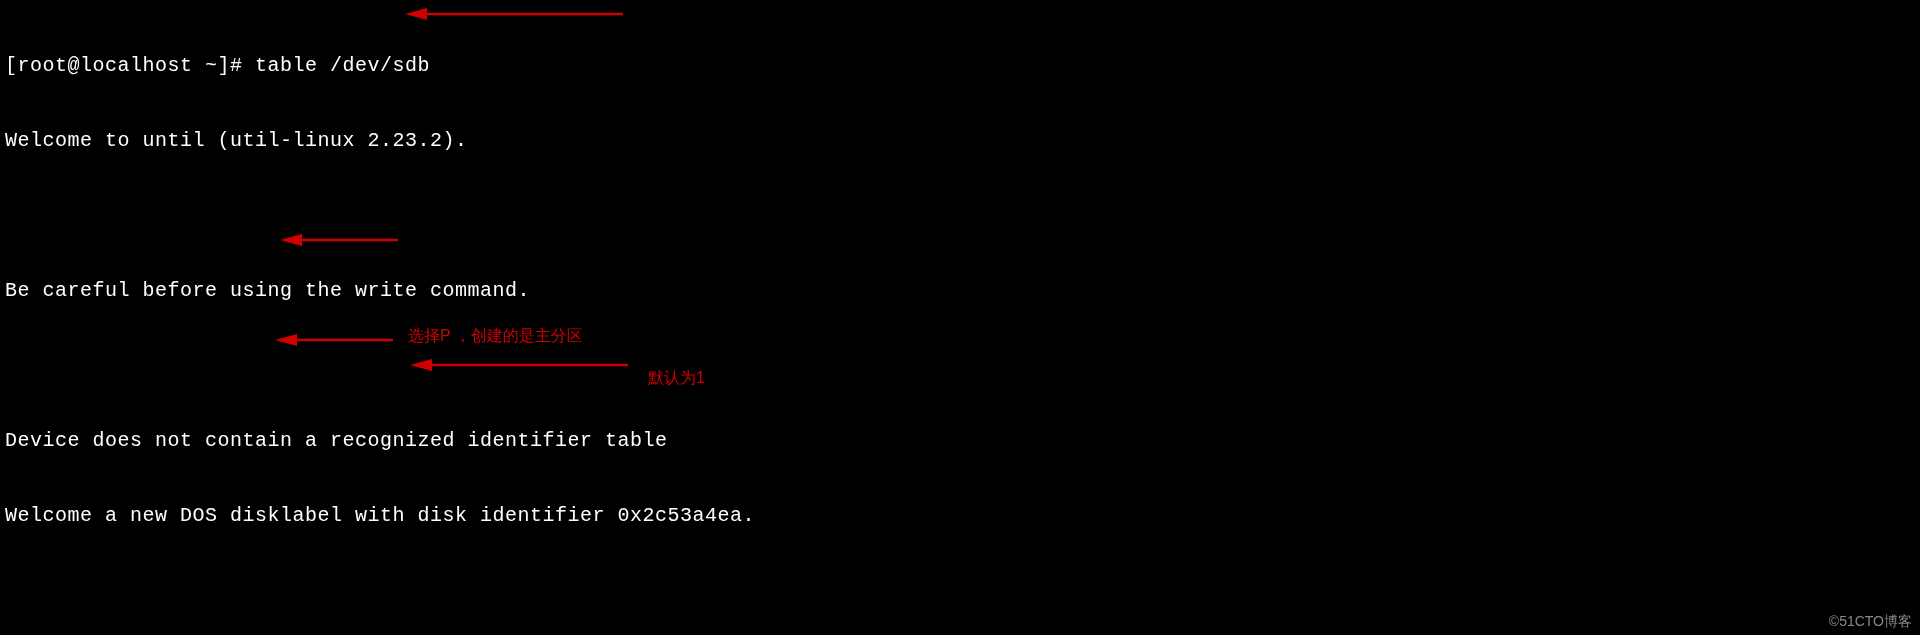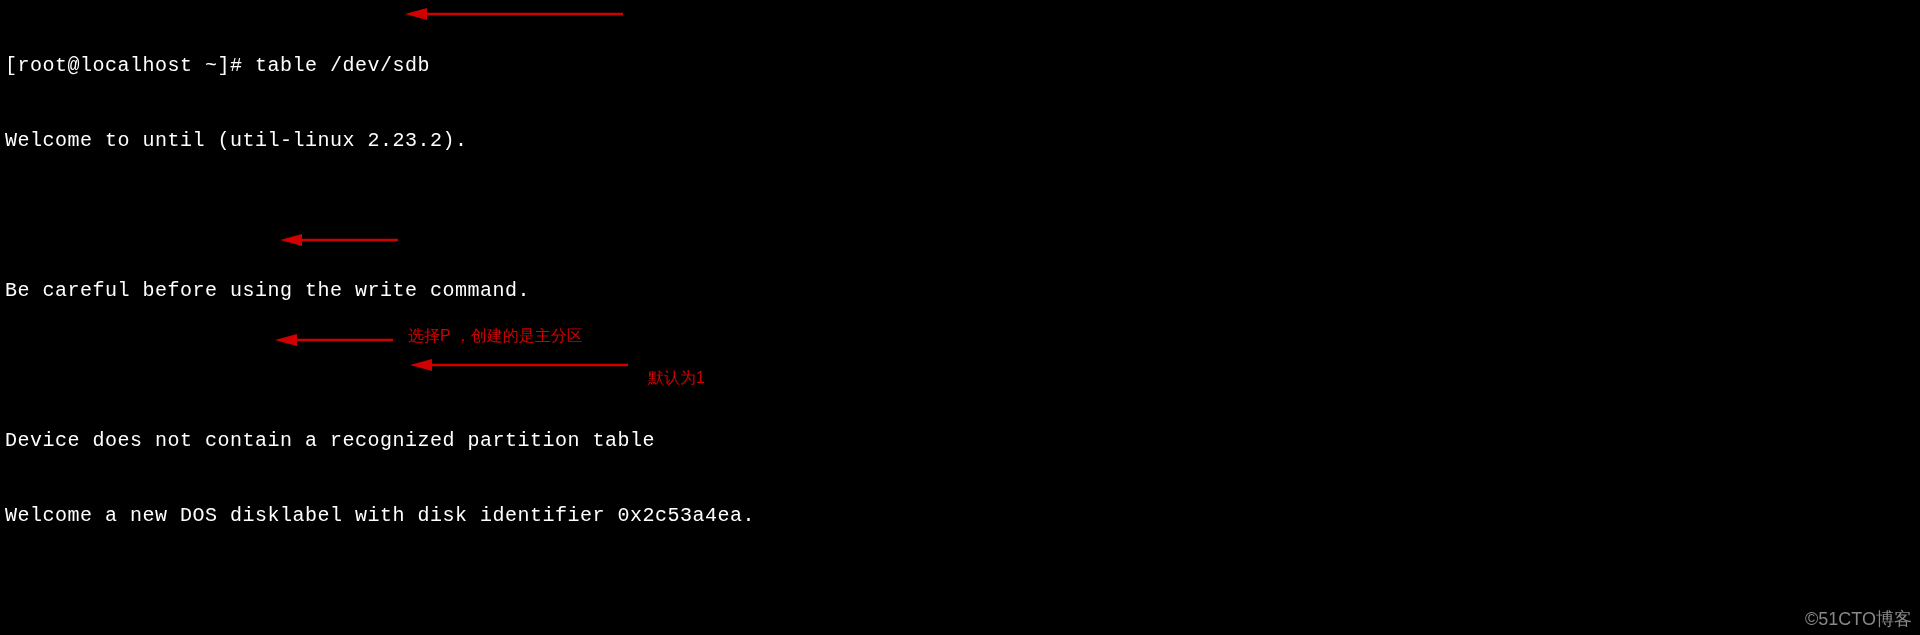--- a/index.html
+++ b/index.html
@@ -58,7 +58,7 @@
   <span class="line"></span>
   <span class="line">Be careful before using the write command.</span>
   <span class="line"></span>
-  <span class="line">Device does not contain a recognized partition table</span>
+  <span class="line">Device does not contain a recognized identifier table</span>
   <span class="line">Welcome a new DOS disklabel with disk identifier 0x2c53a4ea.</span>
   
   

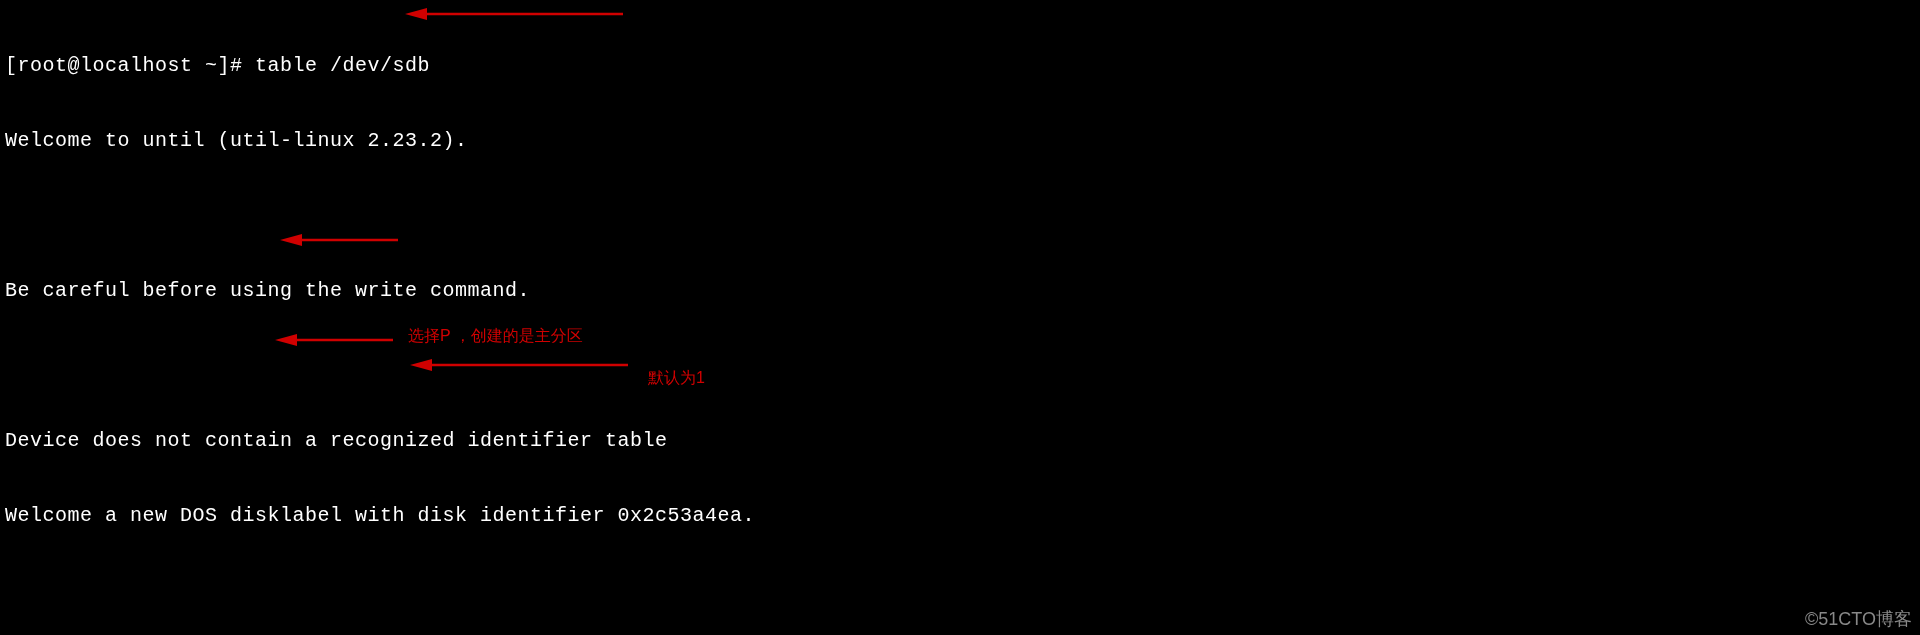--- a/index.html
+++ b/index.html
@@ -46,7 +46,7 @@
       bottom: 5px;
       color: #888;
       font-family: "Microsoft YaHei", sans-serif;
-      font-size: 18px;
+      font-size: 14px;
     }
   </style>
 </head>

